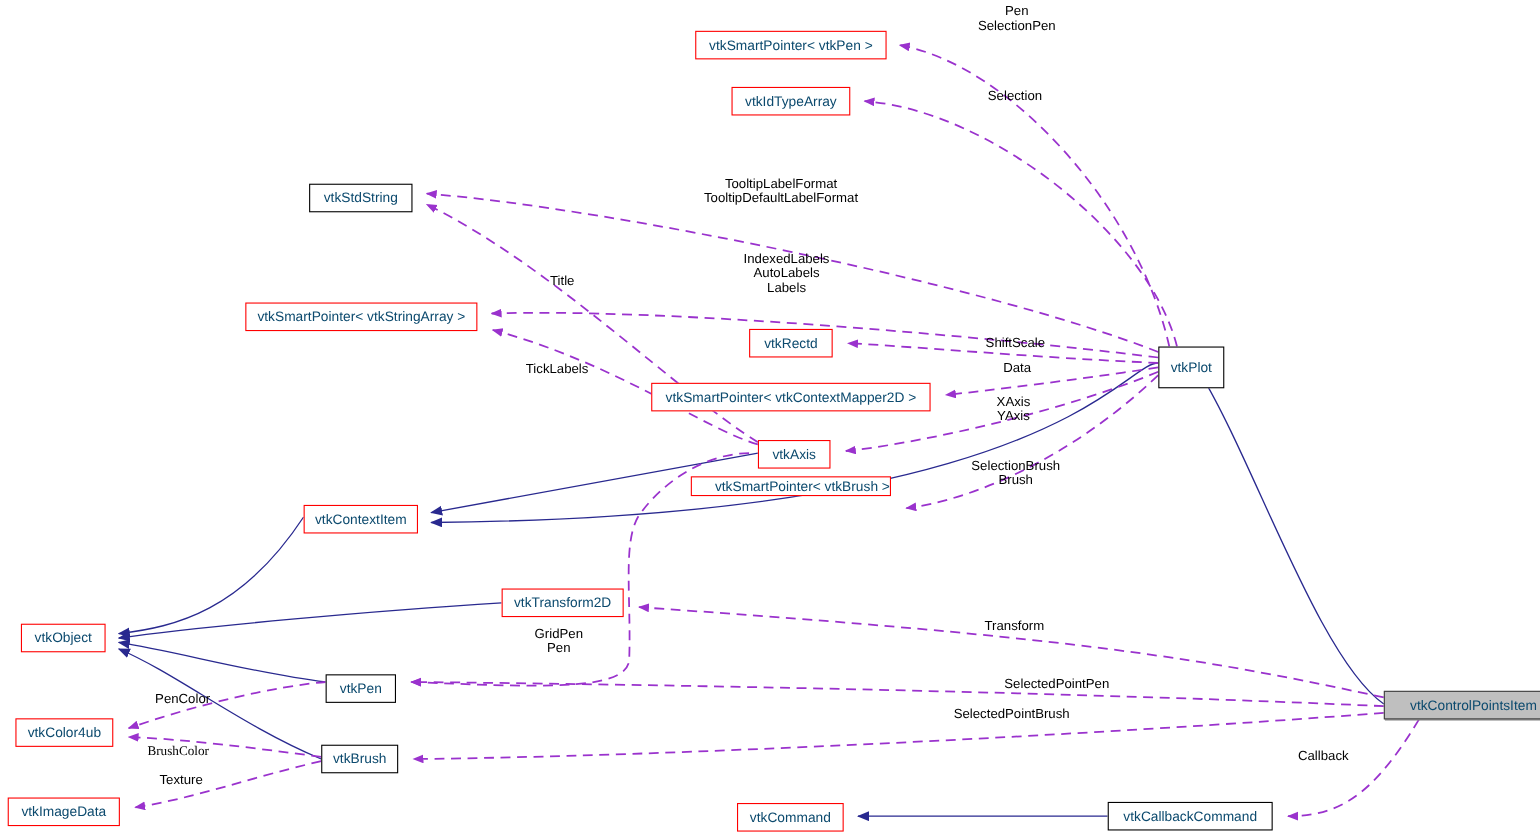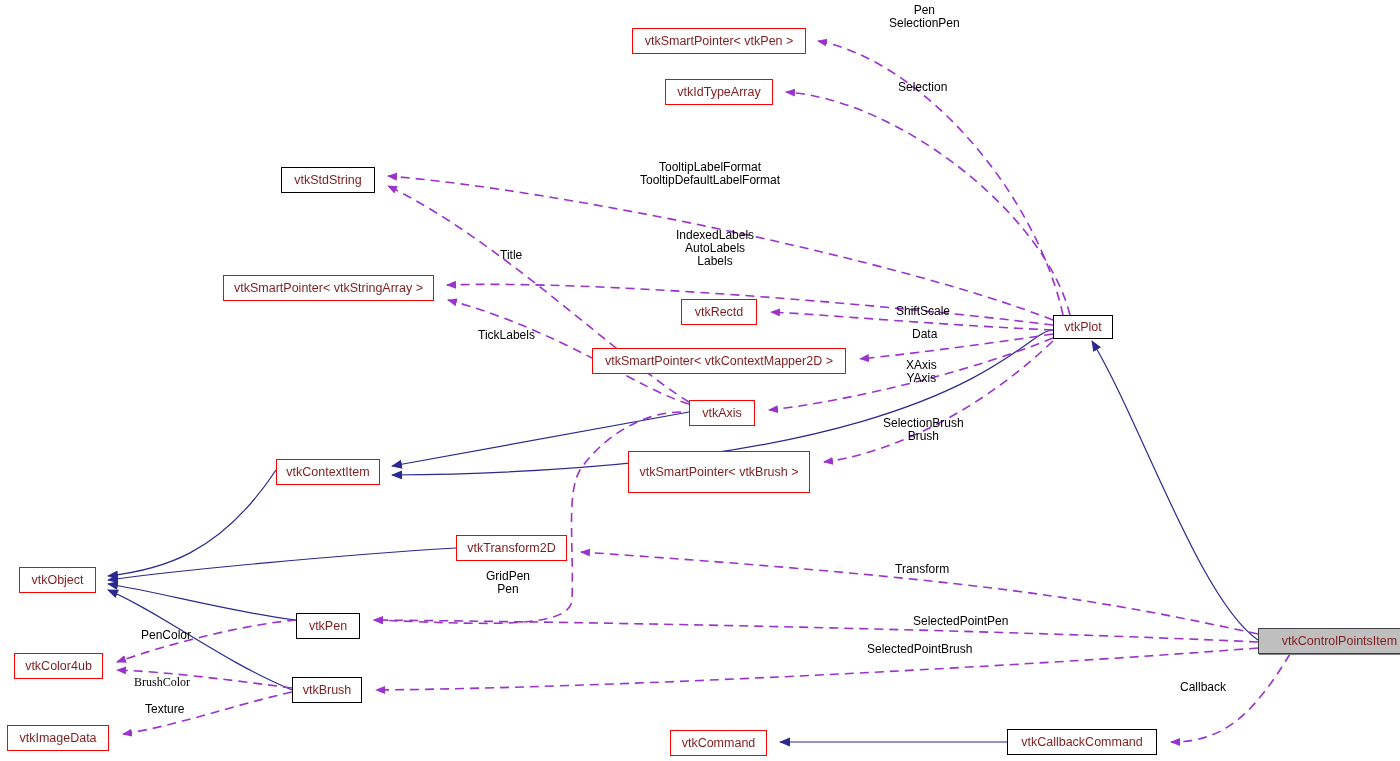--- a/index.html
+++ b/index.html
@@ -18,7 +18,7 @@
     background:#ffffff;
     display:flex;align-items:center;justify-content:center;
     font-size:12.5px;
-    color:#7f1d1d;
+    color:#0c4a6e;
     white-space:nowrap;
     letter-spacing:0px;
     line-height:1;

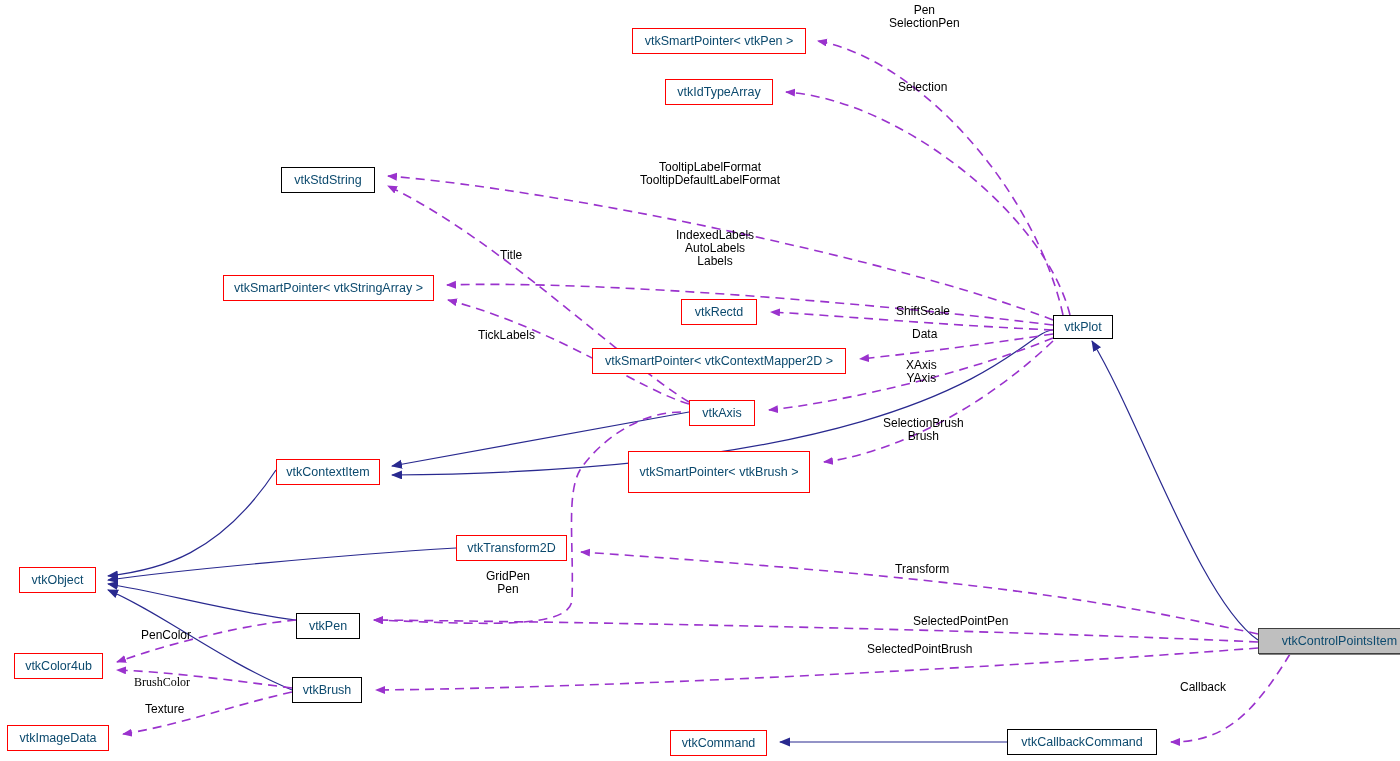--- a/index.html
+++ b/index.html
@@ -102,7 +102,7 @@
       <div class="node red" style="left: 681px; top: 299px; width: 76px; height: 26px;">
         <span>vtkRectd</span>
       </div>
-      <div class="node" style="left: 1053px; top: 315px; width: 60px; height: 24px;">
+      <div class="node" style="left: 1053px; top: 315px; width: 60px; height: 38px;">
         <span>vtkPlot</span>
       </div>
       <div class="node red" style="left: 592px; top: 348px; width: 254px; height: 26px;">

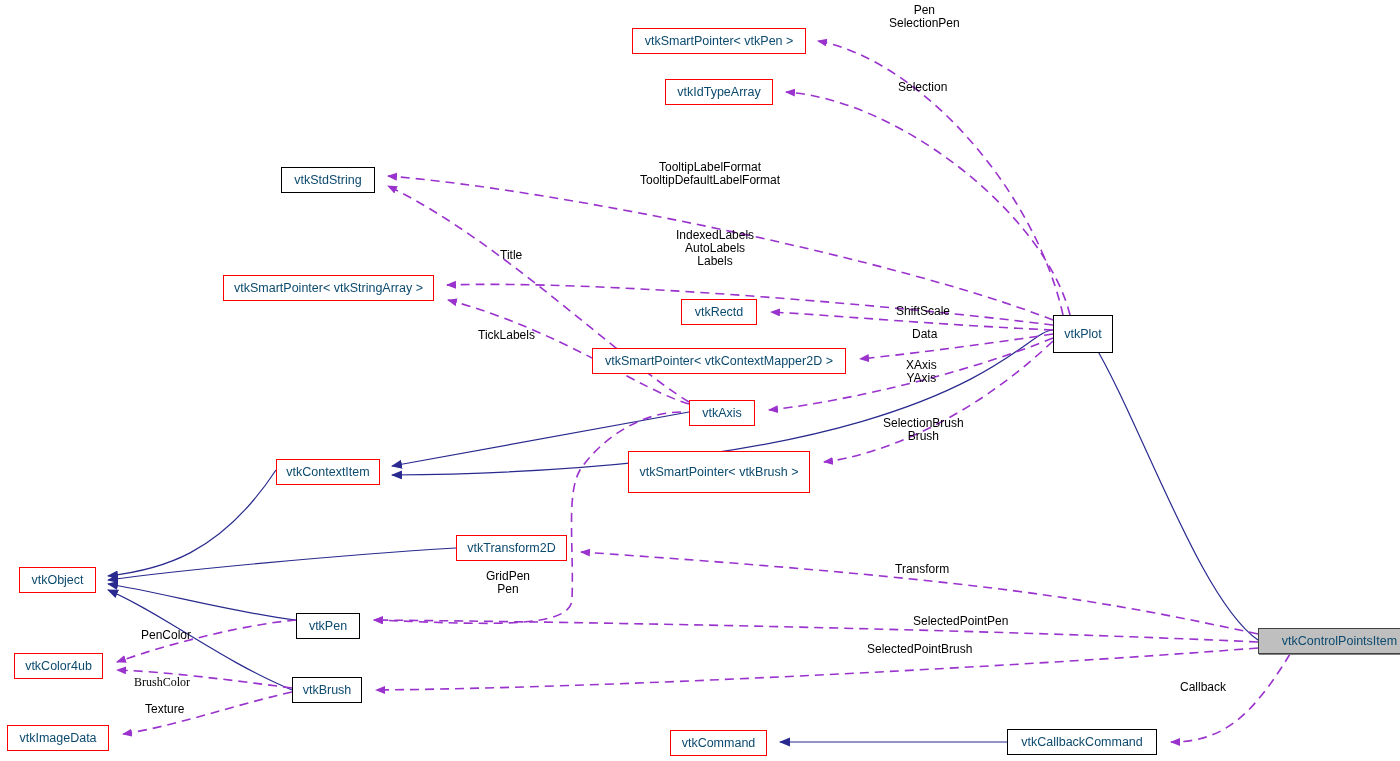--- a/index.html
+++ b/index.html
@@ -111,7 +111,7 @@
       <div class="node red" style="left: 689px; top: 400px; width: 66px; height: 26px;">
         <span>vtkAxis</span>
       </div>
-      <div class="node red" style="left: 628px; top: 451px; width: 182px; height: 42px;">
+      <div class="node red" style="left: 628px; top: 433px; width: 182px; height: 18px; justify-content: flex-end;">
         <span>vtkSmartPointer&lt; vtkBrush &gt;</span>
       </div>
       <div class="node red" style="left: 276px; top: 459px; width: 104px; height: 26px;">

